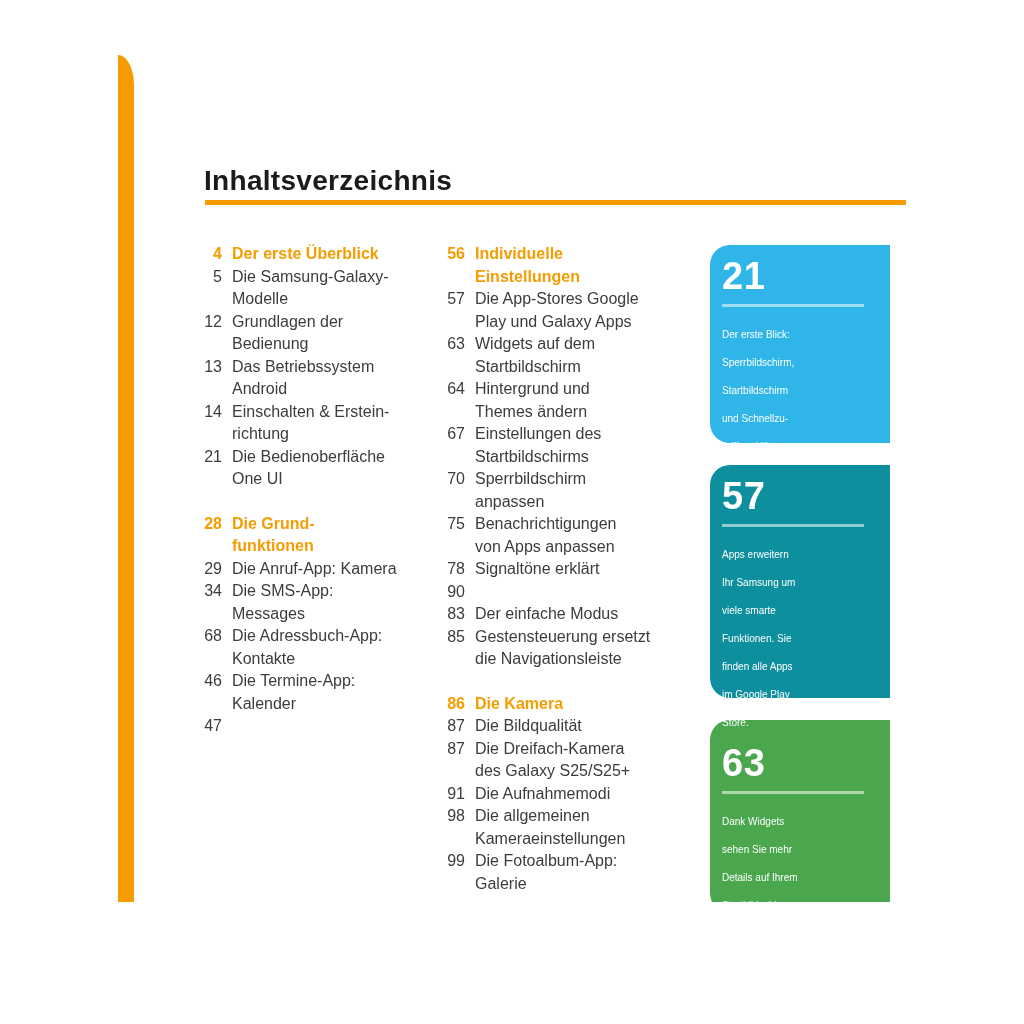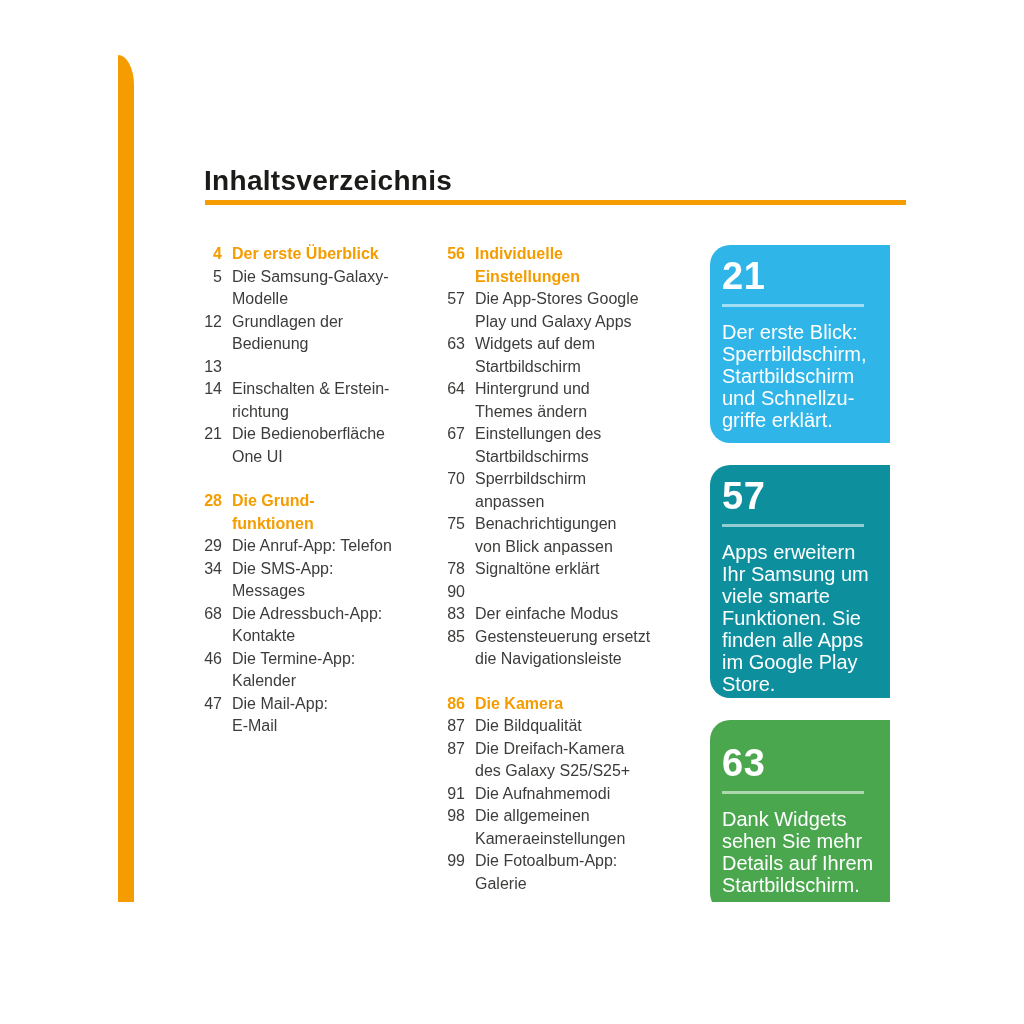--- a/index.html
+++ b/index.html
@@ -50,7 +50,7 @@
     margin:7px 0 14px 0;
   }
   .callout .co-text{
-    font-size:20px;line-height:22px;white-space:pre-line;
+    font-size:10px;line-height:28px;white-space:pre-line;
   }
 </style>
 </head>

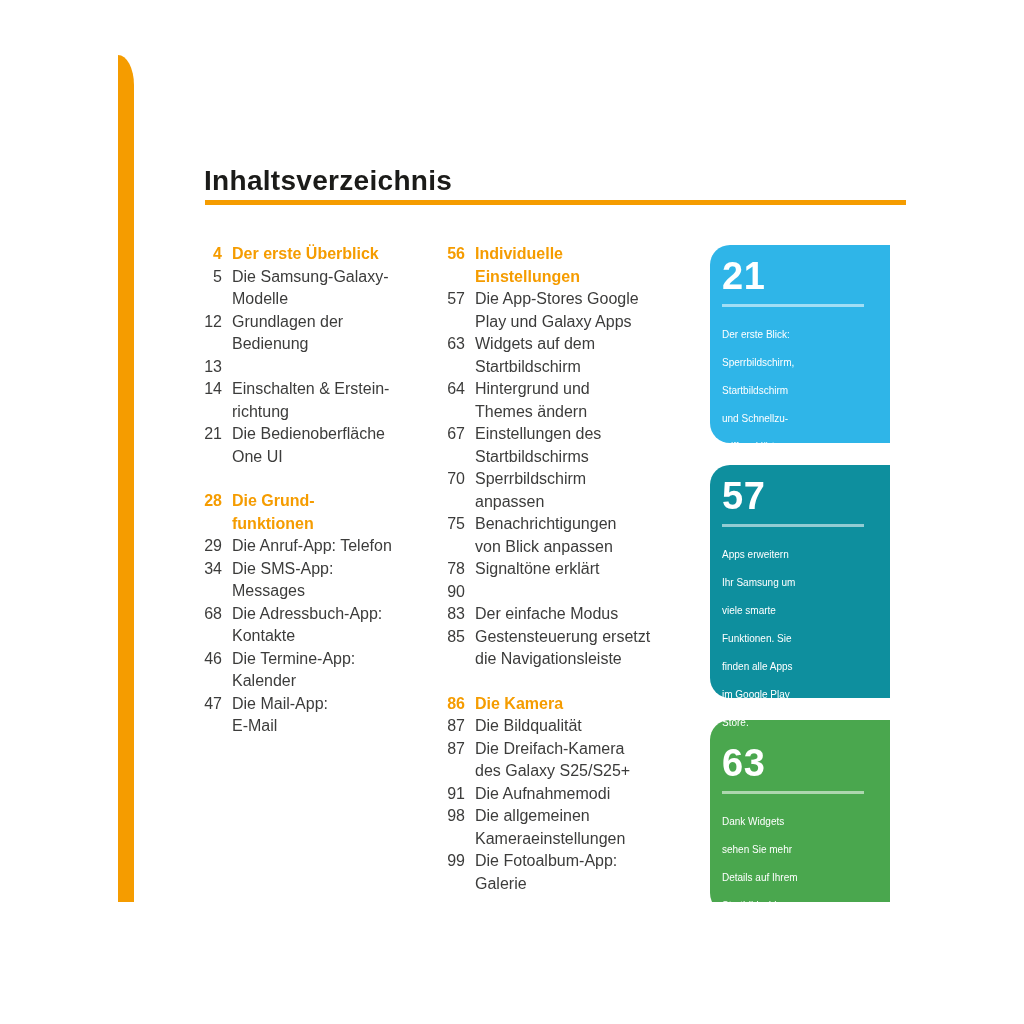--- a/index.html
+++ b/index.html
@@ -78,6 +78,8 @@
         </div>
         <div class="toc-entry">
           <span class="num">13</span>
+          <span class="txt">Das Betriebssystem
+Android</span>
         </div>
         <div class="toc-entry">
           <span class="num">14</span>

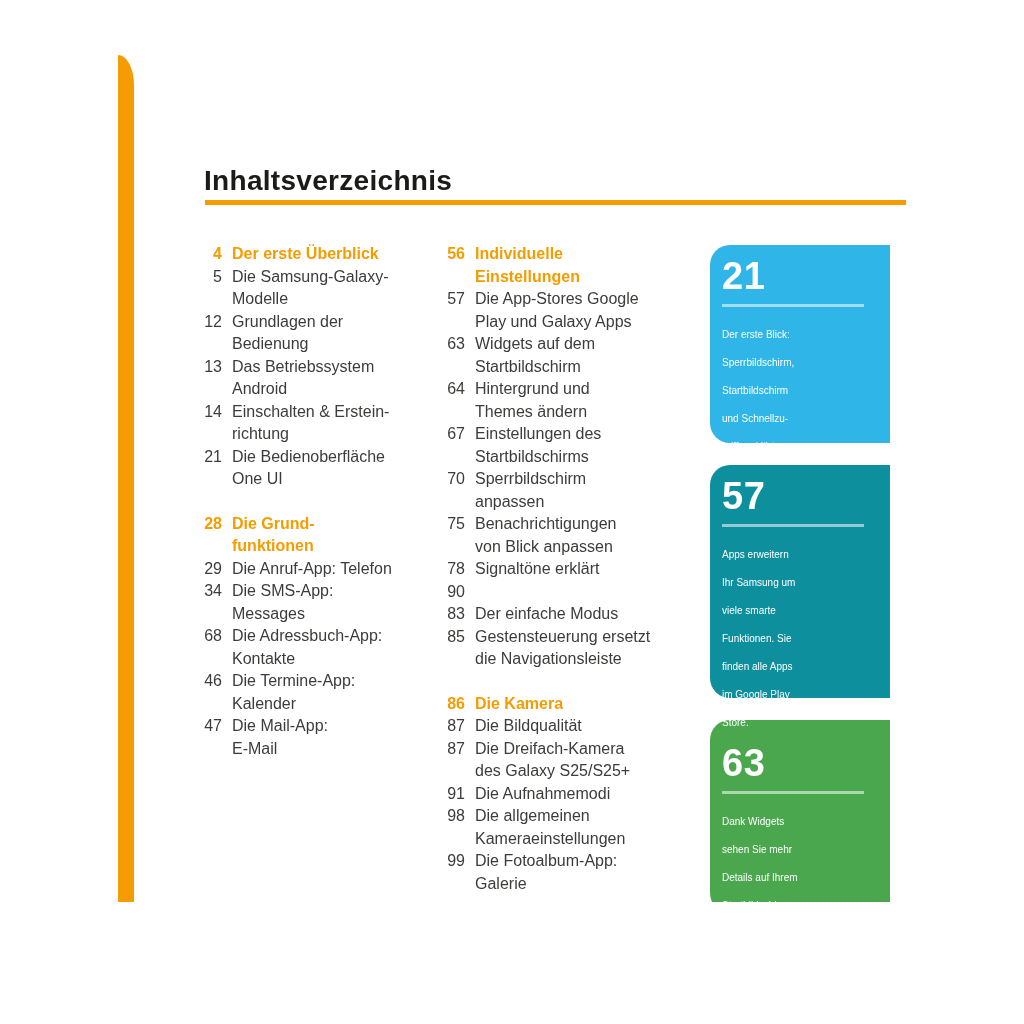--- a/index.html
+++ b/index.html
@@ -159,7 +159,7 @@
         <div class="toc-entry">
           <span class="num">75</span>
           <span class="txt">Benachrichtigungen
-von Blick anpassen</span>
+von Apps anpassen</span>
         </div>
         <div class="toc-entry">
           <span class="num">78</span>

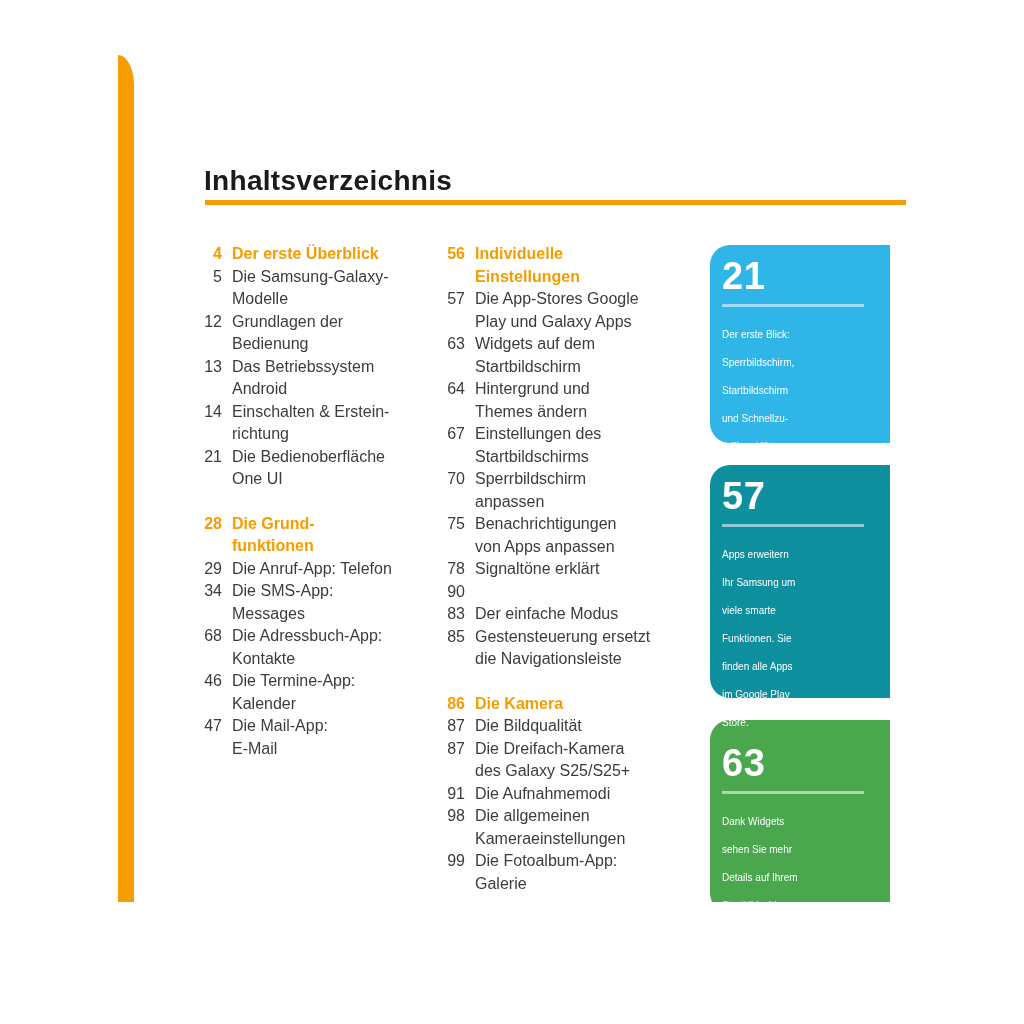--- a/index.html
+++ b/index.html
@@ -100,7 +100,7 @@
         </div>
         <div class="toc-entry">
           <span class="num">29</span>
-          <span class="txt">Die Anruf-App: Telefon</span>
+          <span class="txt">Die Anruf-App: Kamera</span>
         </div>
         <div class="toc-entry">
           <span class="num">34</span>

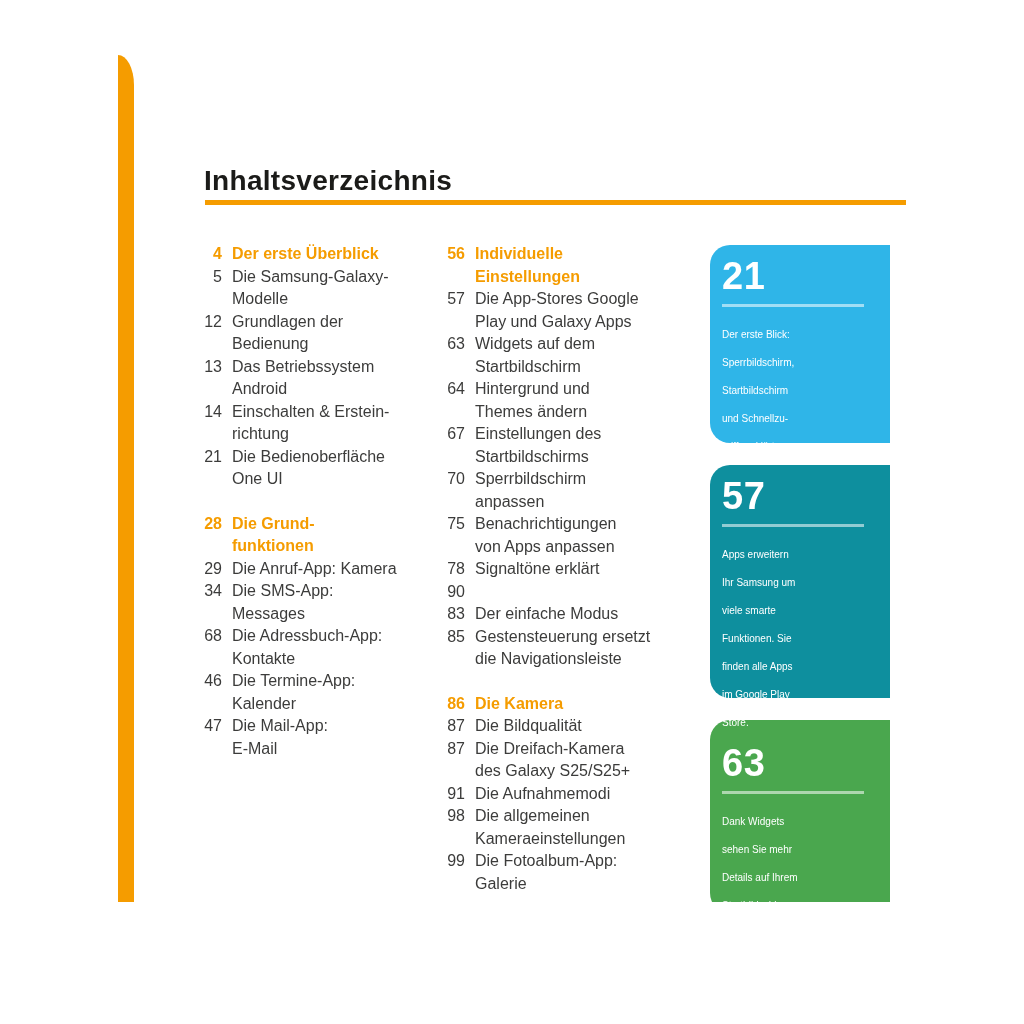--- a/index.html
+++ b/index.html
@@ -119,8 +119,6 @@
         </div>
         <div class="toc-entry">
           <span class="num">47</span>
-          <span class="txt">Die Mail-App:
-E-Mail</span>
         </div>
       </div>
     </div>

